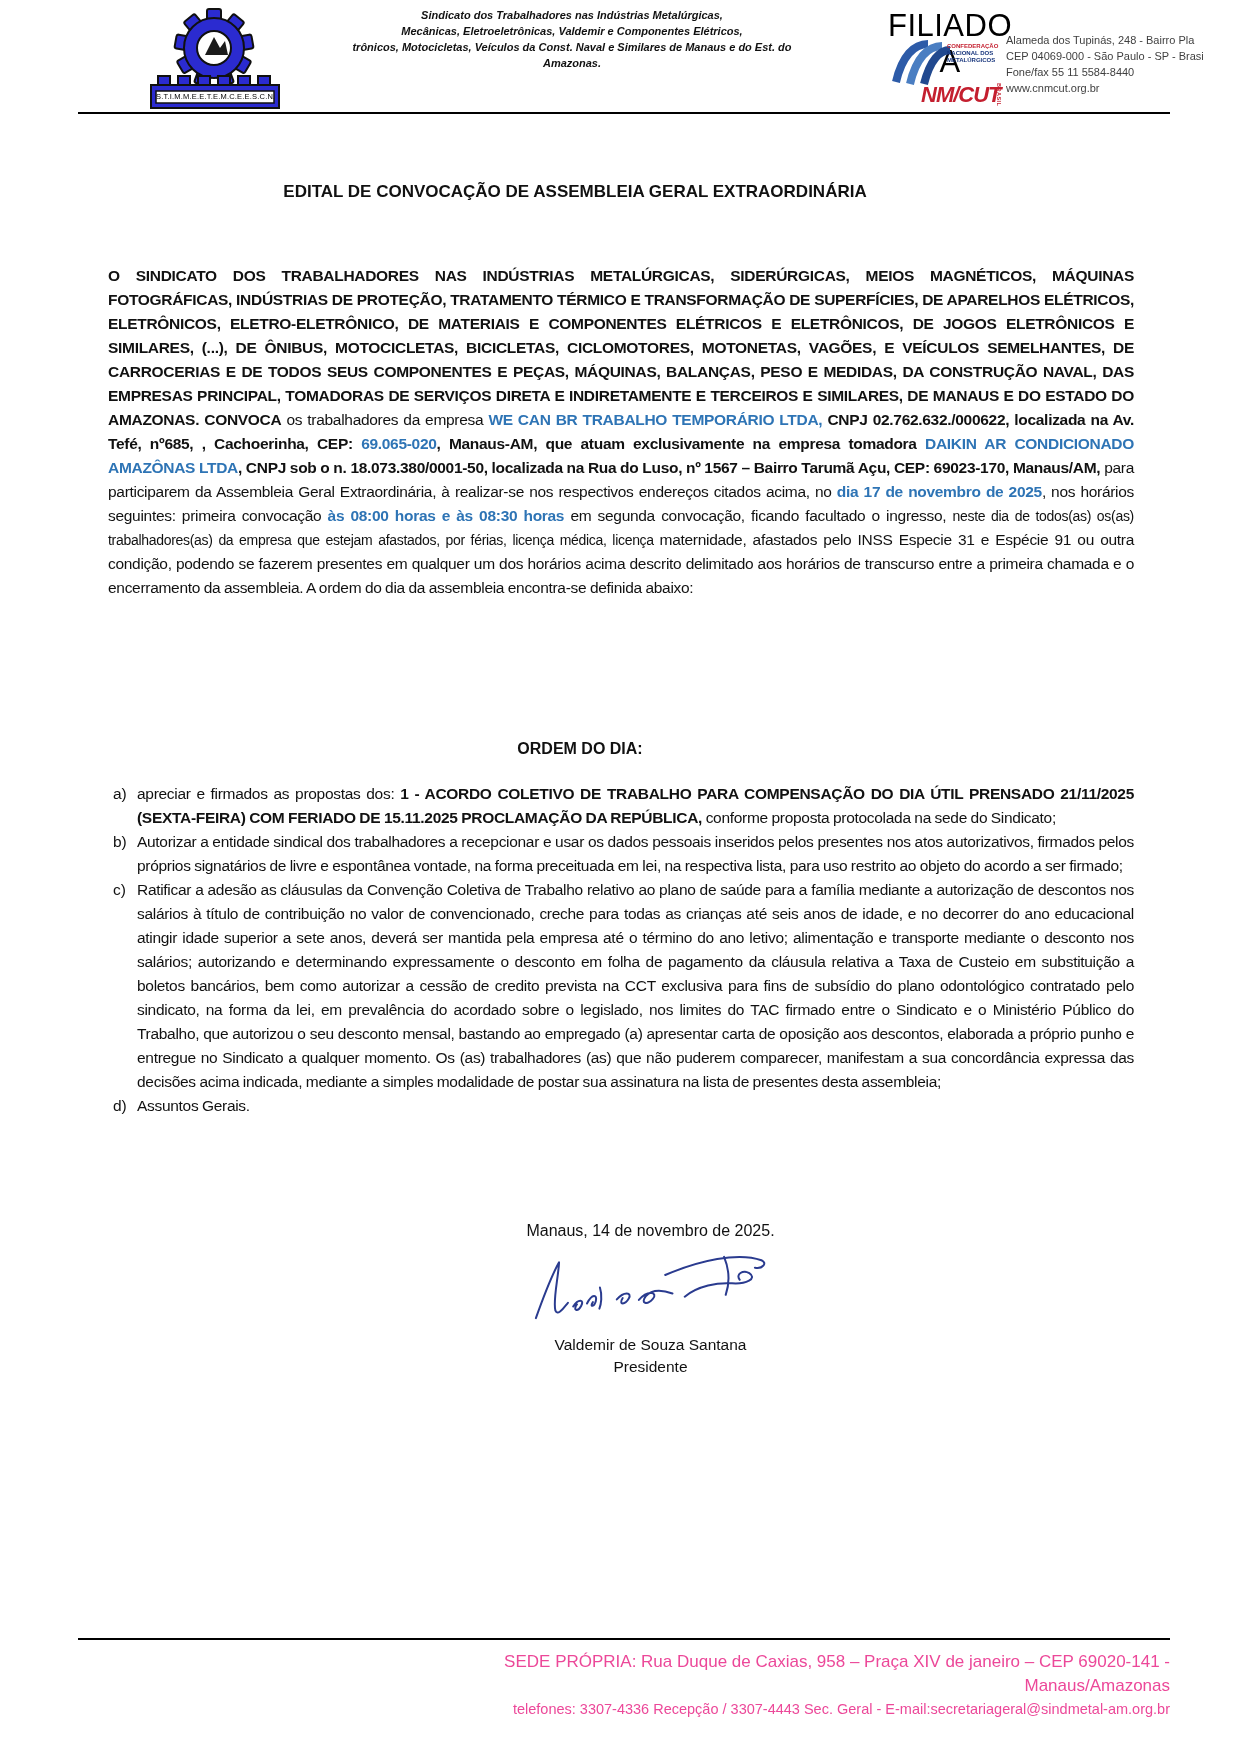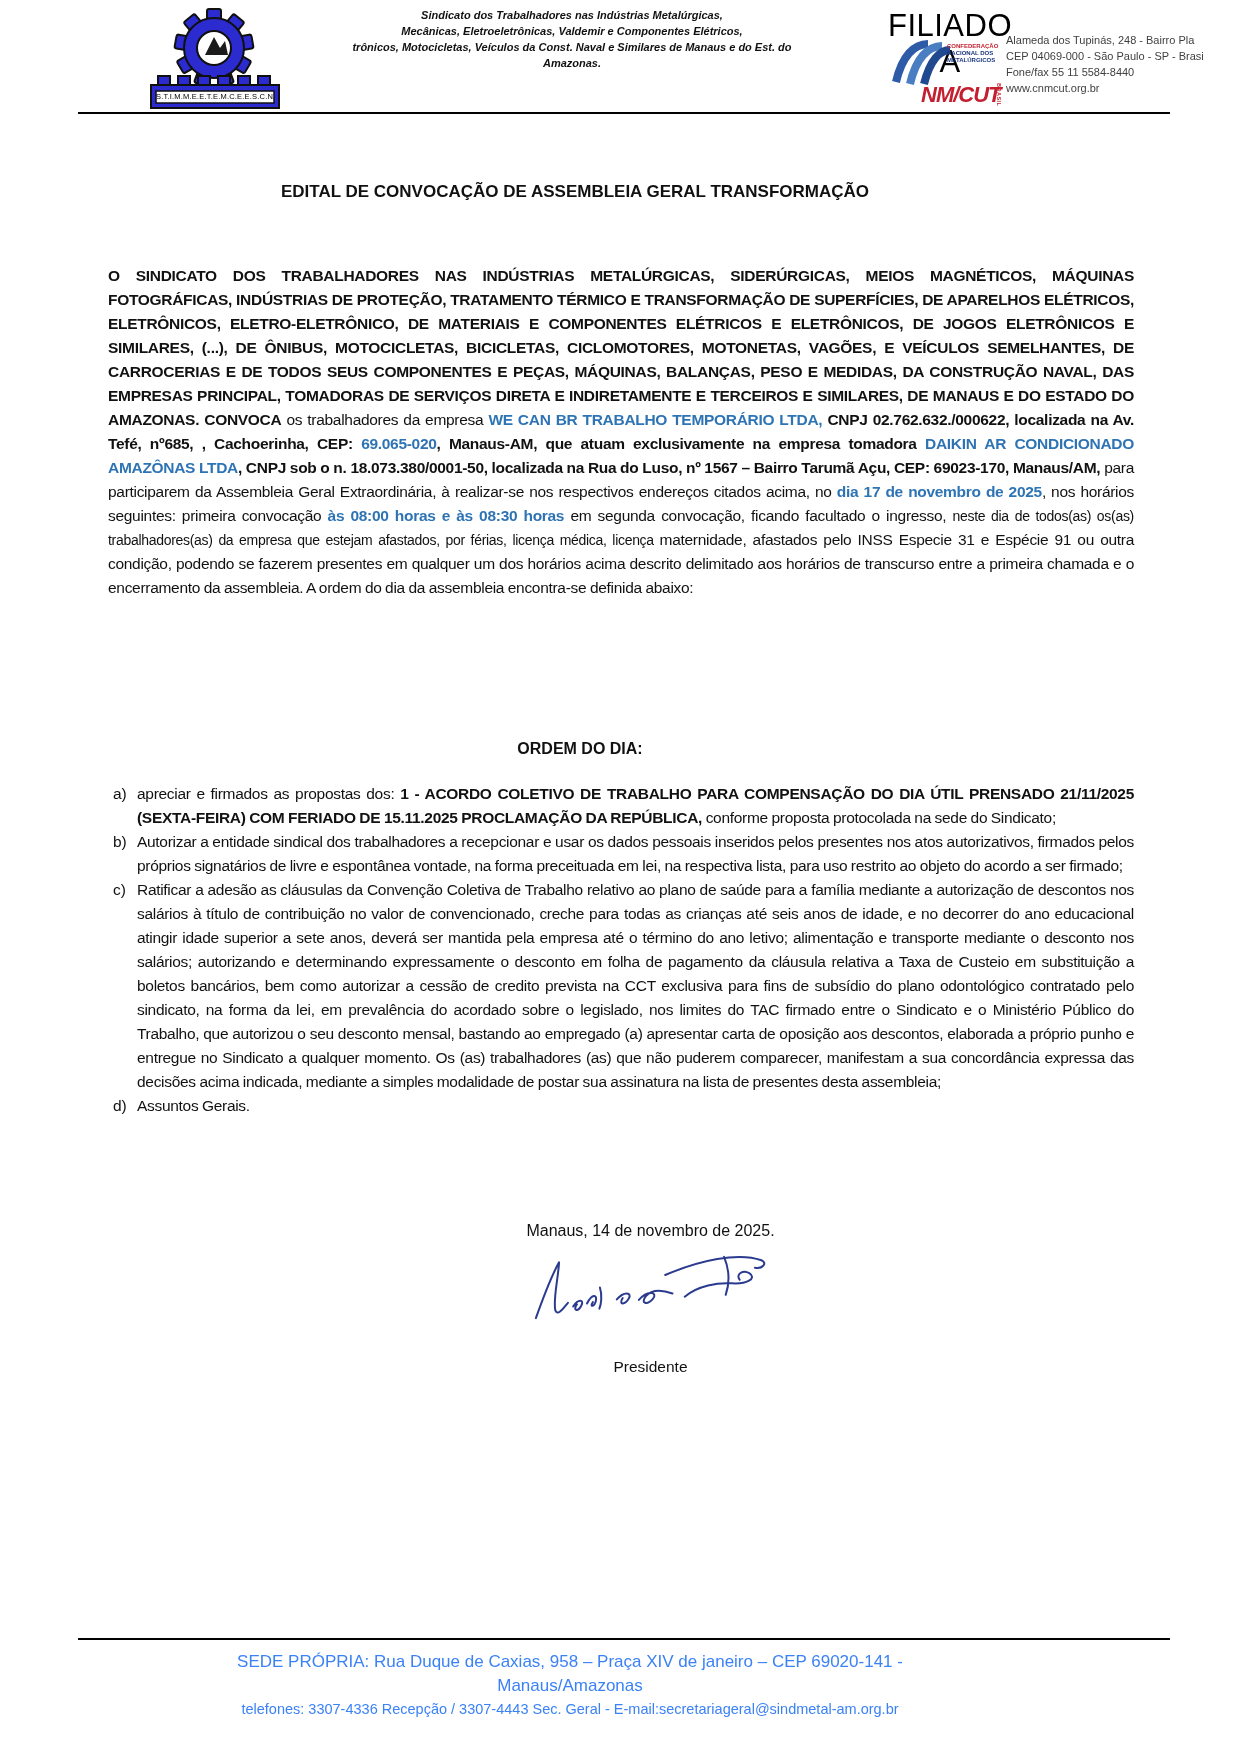--- a/index.html
+++ b/index.html
@@ -138,7 +138,7 @@
 
   <div class="rule header-rule"></div>
 
-  <div class="page-title">EDITAL DE CONVOCAÇÃO DE ASSEMBLEIA GERAL TRANSFORMAÇÃO</div>
+  <div class="page-title">EDITAL DE CONVOCAÇÃO DE ASSEMBLEIA GERAL EXTRAORDINÁRIA</div>
 
   <div class="main-paragraph"><span class="seg-b">O SINDICATO DOS TRABALHADORES NAS INDÚSTRIAS METALÚRGICAS, SIDERÚRGICAS, MEIOS MAGNÉTICOS, MÁQUINAS FOTOGRÁFICAS, INDÚSTRIAS DE PROTEÇÃO, TRATAMENTO TÉRMICO E TRANSFORMAÇÃO DE SUPERFÍCIES, DE APARELHOS ELÉTRICOS, ELETRÔNICOS, ELETRO-ELETRÔNICO, DE MATERIAIS E COMPONENTES ELÉTRICOS E ELETRÔNICOS, DE JOGOS ELETRÔNICOS E SIMILARES, (...), DE ÔNIBUS, MOTOCICLETAS, BICICLETAS, CICLOMOTORES, MOTONETAS, VAGÕES, E VEÍCULOS SEMELHANTES, DE CARROCERIAS E DE TODOS SEUS COMPONENTES E PEÇAS, MÁQUINAS, BALANÇAS, PESO E MEDIDAS, DA CONSTRUÇÃO NAVAL, DAS EMPRESAS PRINCIPAL, TOMADORAS DE SERVIÇOS DIRETA E INDIRETAMENTE E TERCEIROS E SIMILARES, DE MANAUS E DO ESTADO DO AMAZONAS. CONVOCA</span><span class="seg-r"> os trabalhadores da empresa </span><span class="seg-bb">WE CAN BR TRABALHO TEMPORÁRIO LTDA,</span><span class="seg-b">  CNPJ 02.762.632./000622, localizada na Av. Tefé, nº685, , Cachoerinha, CEP: </span><span class="seg-bb">69.065-020</span><span class="seg-b">, Manaus-AM, que atuam exclusivamente na empresa tomadora </span><span class="seg-bb">DAIKIN AR CONDICIONADO AMAZÔNAS LTDA</span><span class="seg-b">, CNPJ sob o n. 18.073.380/0001-50, localizada na Rua do Luso, nº 1567 – Bairro Tarumã Açu, CEP: 69023-170, Manaus/AM,</span><span class="seg-r"> para participarem da Assembleia Geral Extraordinária, à realizar-se nos respectivos endereços citados acima, no </span><span class="seg-bb">dia 17 de novembro de 2025</span><span class="seg-r">, nos horários seguintes: primeira convocação </span><span class="seg-bb">às 08:00  horas e às 08:30 horas</span><span class="seg-r"> em segunda convocação, ficando facultado o ingresso, </span><span class="seg-rs">neste dia de todos(as) os(as) trabalhadores(as) da empresa que estejam afastados, por férias, licença médica, licença </span><span class="seg-r">maternidade, afastados pelo INSS Especie 31 e Espécie 91 ou outra condição, podendo se fazerem presentes em qualquer um dos horários acima descrito delimitado aos horários de transcurso entre a primeira chamada e o encerramento da assembleia. A ordem do dia da assembleia encontra-se definida abaixo:</span></div>
 

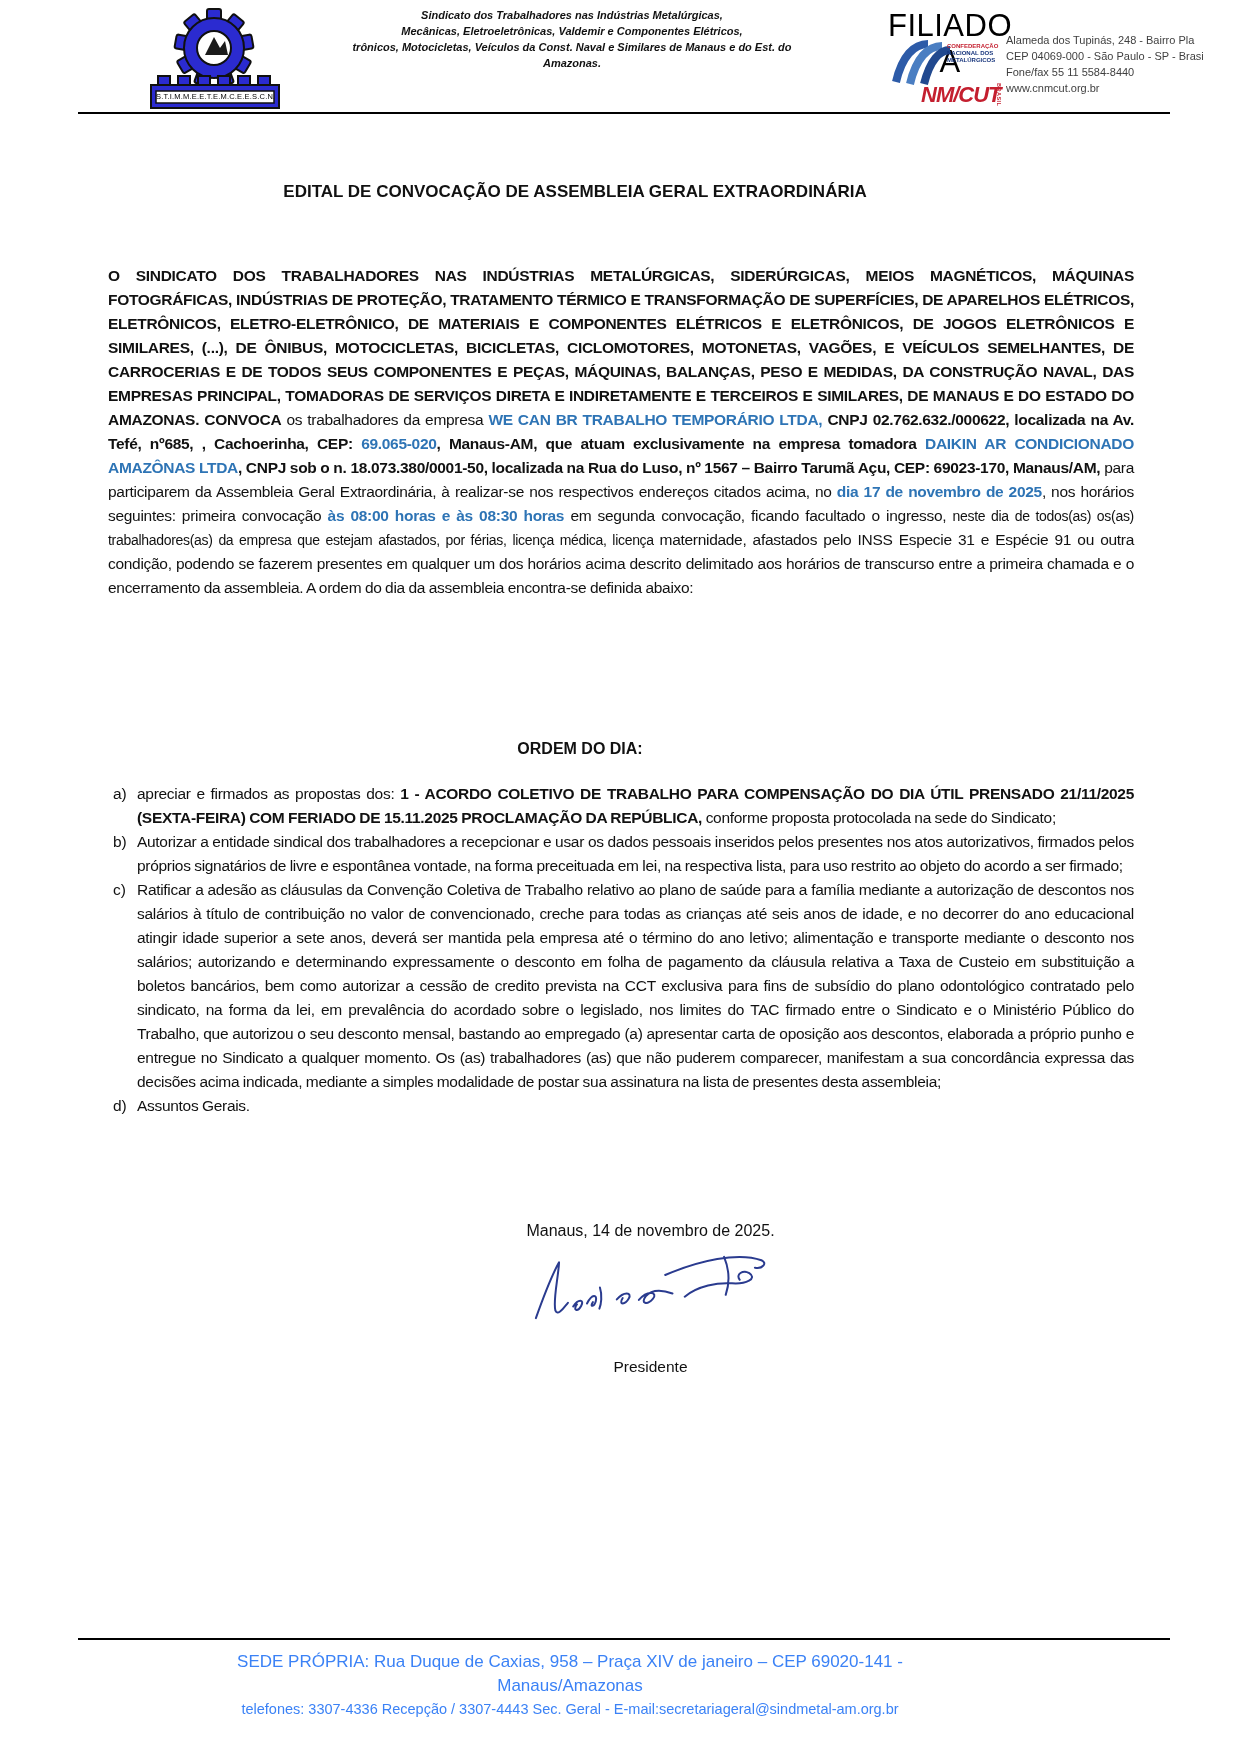--- a/index.html
+++ b/index.html
@@ -178,6 +178,7 @@
     </svg>
   </div>
 
+  <div class="center-block signer-name">Valdemir de Souza Santana</div>
   <div class="center-block signer-role">Presidente</div>
 
   <div class="rule footer-rule"></div>

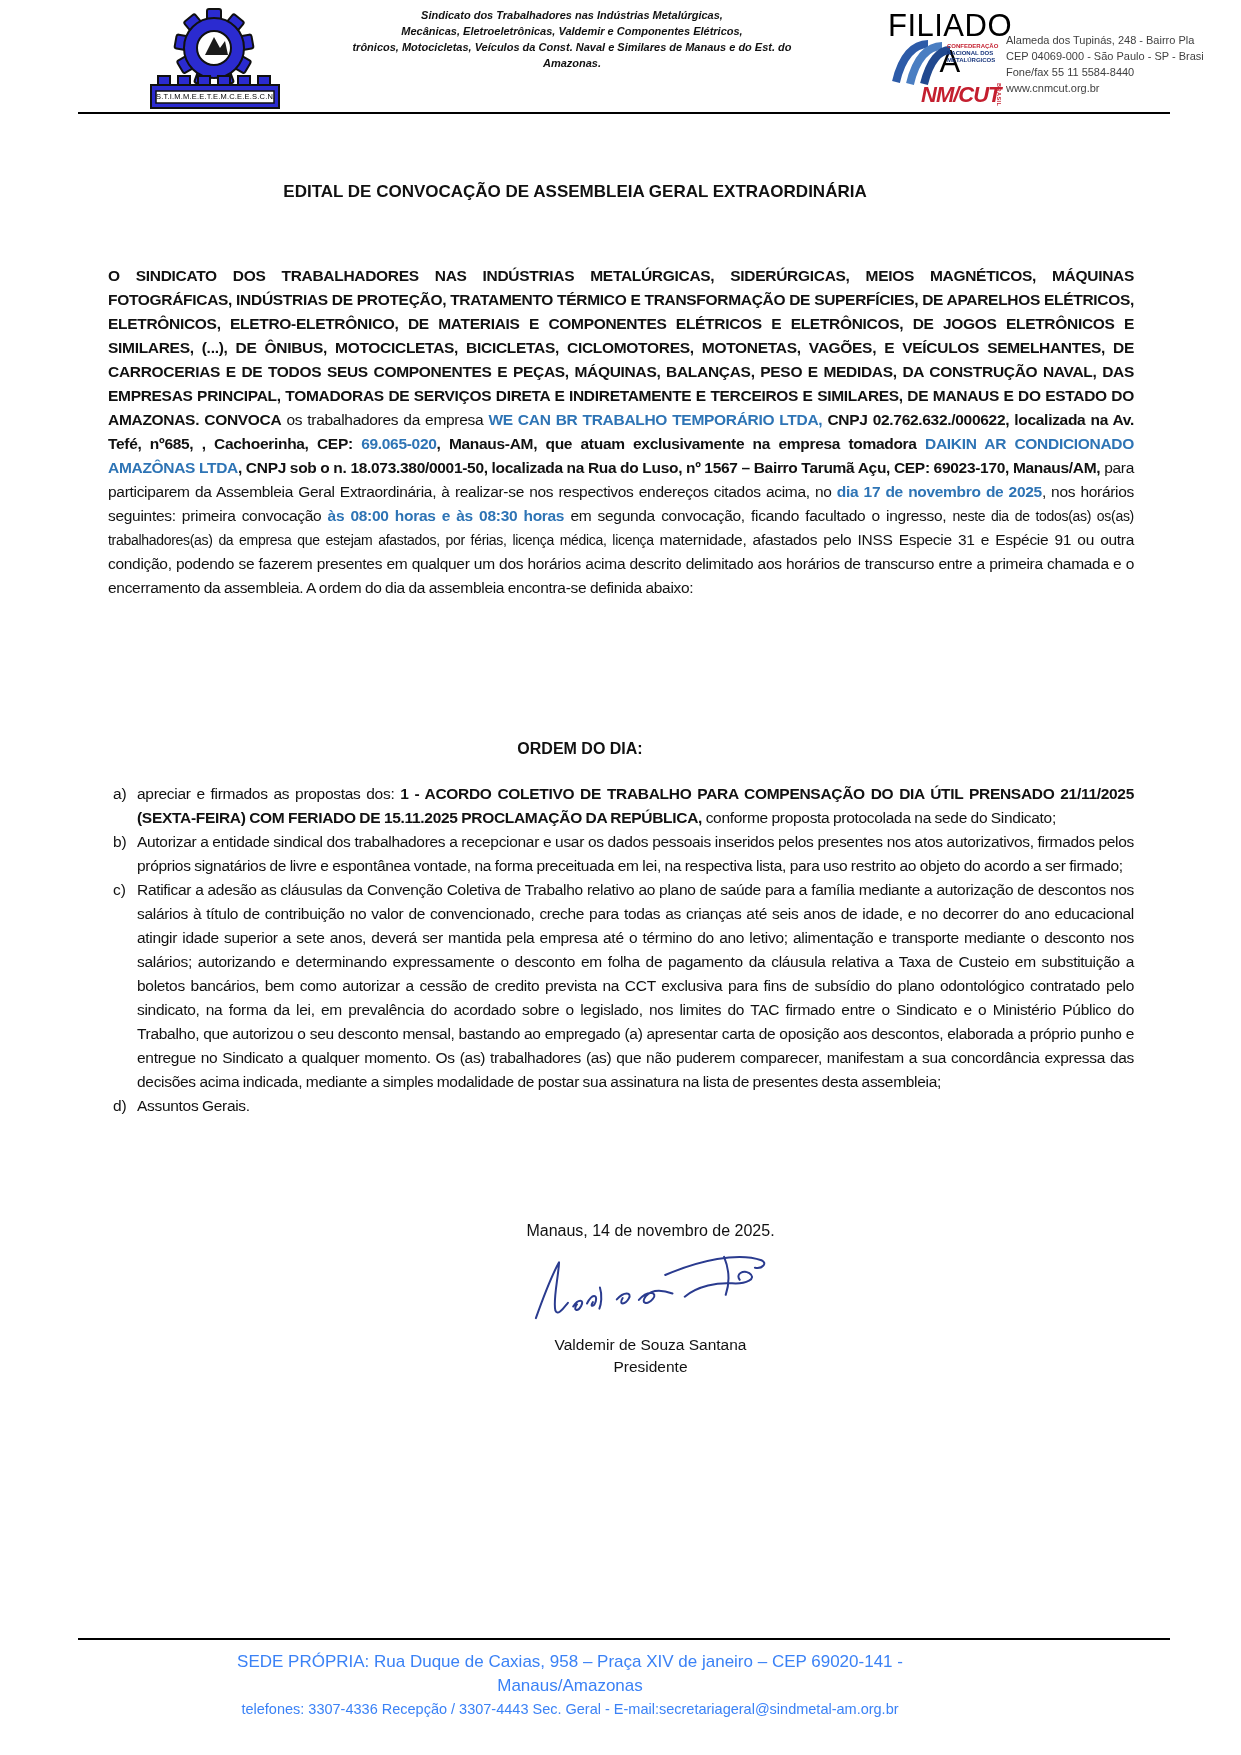--- a/index.html
+++ b/index.html
@@ -76,7 +76,7 @@
   .signer-name{top:1336px;font-size:15.5px;}
   .signer-role{top:1358px;font-size:15.5px;}
   
-  .footer{position:absolute;left:0;top:1650px;width:1140px;text-align:center;color:#3b82f6;}
+  .footer{position:absolute;left:0;top:1650px;width:1140px;text-align:right;color:#ec4899;padding-left:30px;}
   .footer .f1,.footer .f2{font-size:17px;line-height:24px;}
   .footer .f3{font-size:14.5px;line-height:22px;}
 </style>

